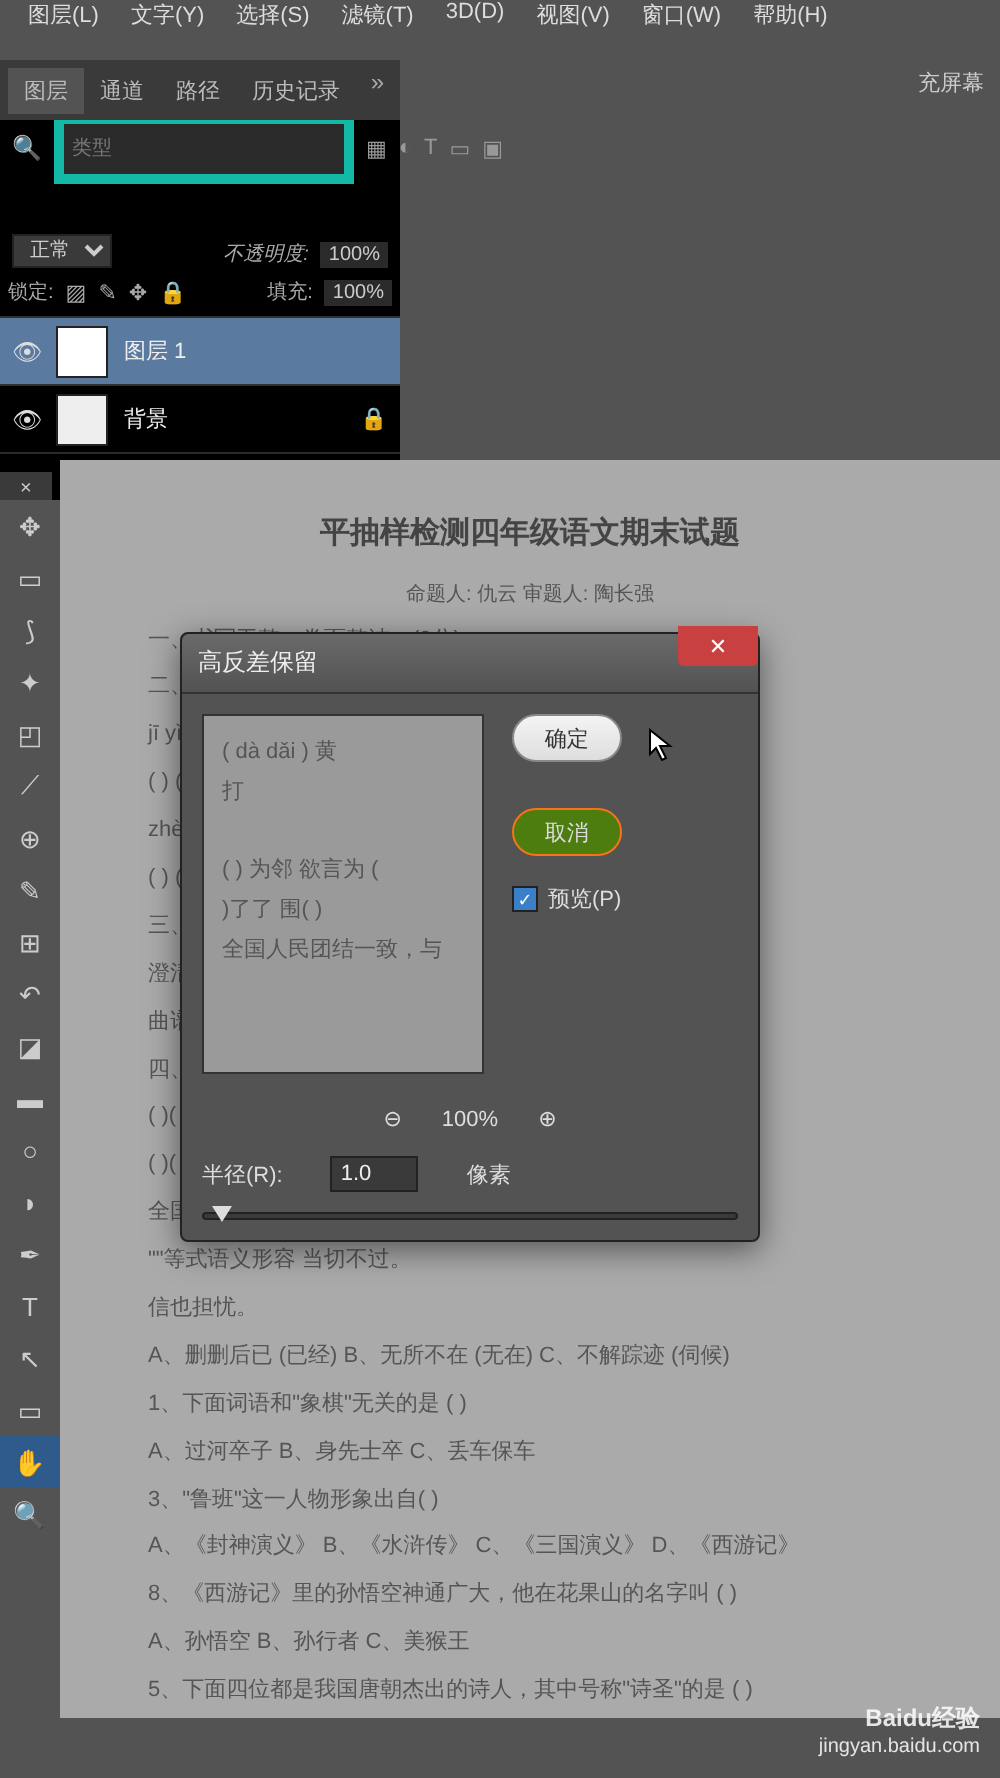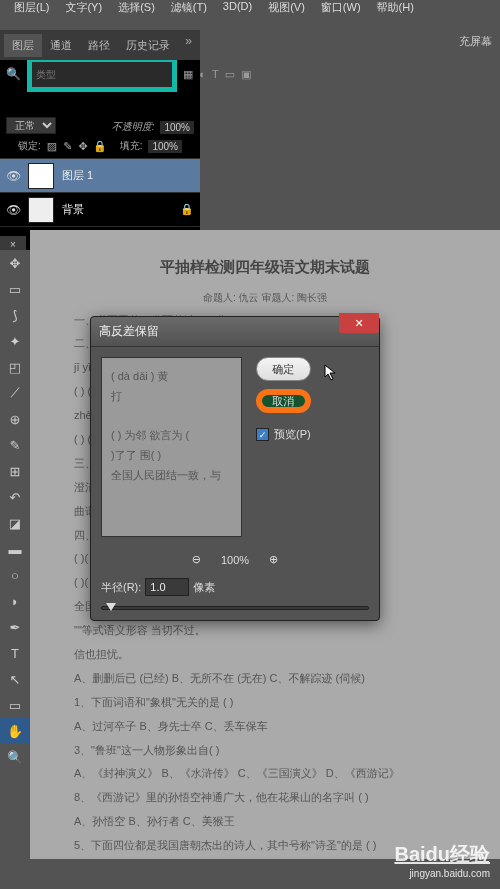--- a/index.html
+++ b/index.html
@@ -26,7 +26,7 @@
 .opacity-label { color: #aaa; font-size: 10px; margin-left: auto; font-style: italic; }
 .opacity-val { color: #ccc; font-size: 10px; background: #2a2a2a; padding: 1px 4px; }
 
-.lock-row { height: 24px; display: flex; align-items: center; padding: 0 18px; gap: 6px; color: #aaa; font-size: 10px; }
+.lock-row { height: 24px; display: flex; align-items: center; padding: 0 4px; gap: 6px; color: #aaa; font-size: 10px; }
 .lock-icons { display: flex; gap: 6px; font-size: 11px; }
 
 .layer-item { height: 34px; display: flex; align-items: center; padding: 0 6px; gap: 8px; border-top: 1px solid #2f2f2f; }

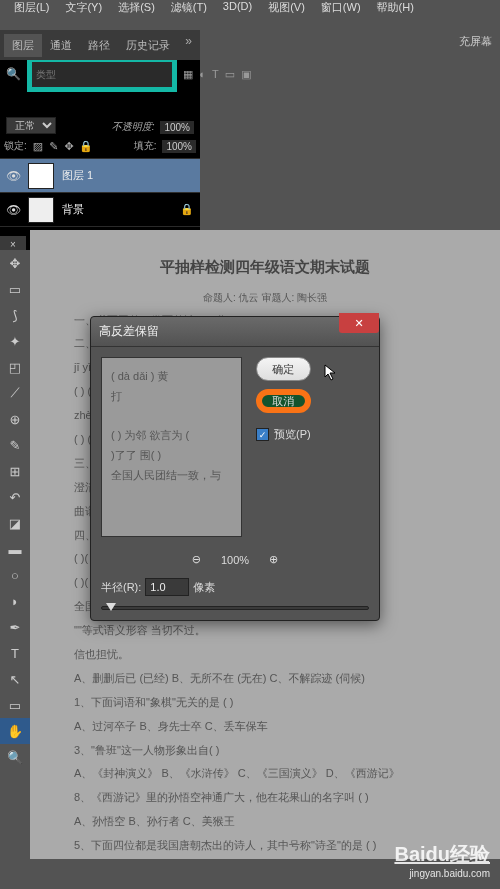--- a/index.html
+++ b/index.html
@@ -58,7 +58,7 @@
 
 .dialog-right { display: flex; flex-direction: column; gap: 8px; align-items: stretch; margin-left: 4px; }
 .ps-btn { height: 24px; background: linear-gradient(#f4f4f4,#dedede); border: 1px solid #888; border-radius: 12px; color: #333; font-size: 11px; display: flex; align-items: center; justify-content: center; cursor: pointer; }
-.ps-btn.cancel { background: #14532d; color: #ddd; border: 6px solid #f97316; }
+.ps-btn.cancel { background: #4d7c0f; color: #ddd; border: 1px solid #f97316; margin-top: 15px; }
 
 .preview-chk { display: flex; align-items: center; gap: 5px; color: #ddd; font-size: 11px; margin-top: 6px; }
 .chk { width: 13px; height: 13px; background: #3a7fc8; border: 1px solid #222; display: flex; align-items: center; justify-content: center; color: #fff; font-size: 9px; }

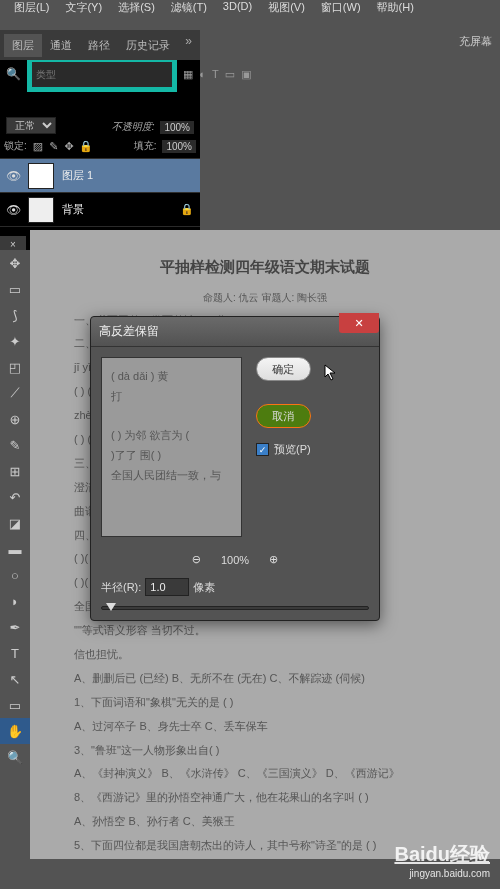--- a/index.html
+++ b/index.html
@@ -65,7 +65,7 @@
 
 .zoom-row { display: flex; align-items: center; justify-content: center; gap: 20px; color: #ddd; font-size: 11px; padding: 6px 0; }
 
-.radius-row { display: flex; align-items: center; gap: 4px; padding: 6px 10px; color: #ddd; font-size: 11px; }
+.radius-row { display: flex; align-items: center; gap: 24px; padding: 6px 10px; color: #ddd; font-size: 11px; }
 .radius-input { width: 44px; background: #3a3a3a; border: 1px solid #222; color: #eee; font-size: 11px; padding: 2px 4px; }
 
 .slider { margin: 4px 10px 10px; height: 4px; background: #3a3a3a; border: 1px solid #222; position: relative; border-radius: 2px; }

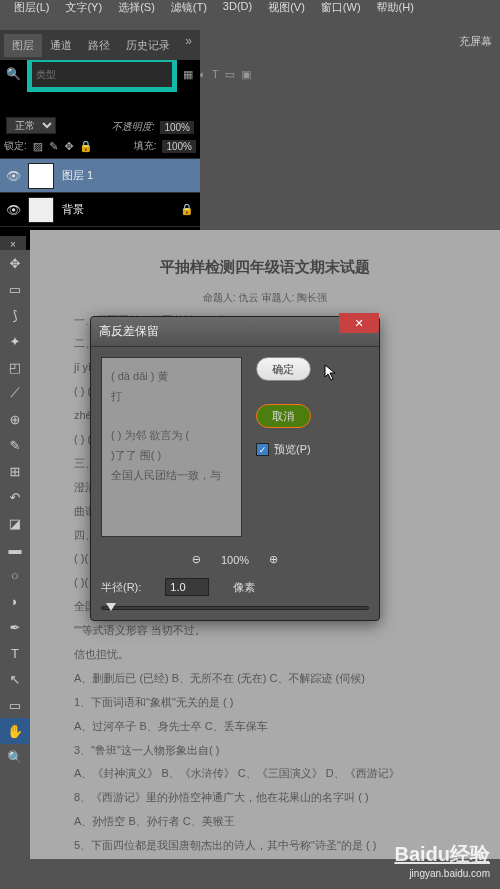--- a/index.html
+++ b/index.html
@@ -75,7 +75,7 @@
 .cursor svg { fill: #fff; stroke: #000; stroke-width: 1; }
 
 .watermark { position: absolute; right: 10px; bottom: 10px; color: #fff; font-size: 10px; text-align: right; opacity: 0.85; }
-.watermark .b { font-size: 20px; font-weight: bold; text-decoration: underline; }
+.watermark .b { font-size: 12px; font-weight: bold; }
 </style>
 </head>
 <body>

